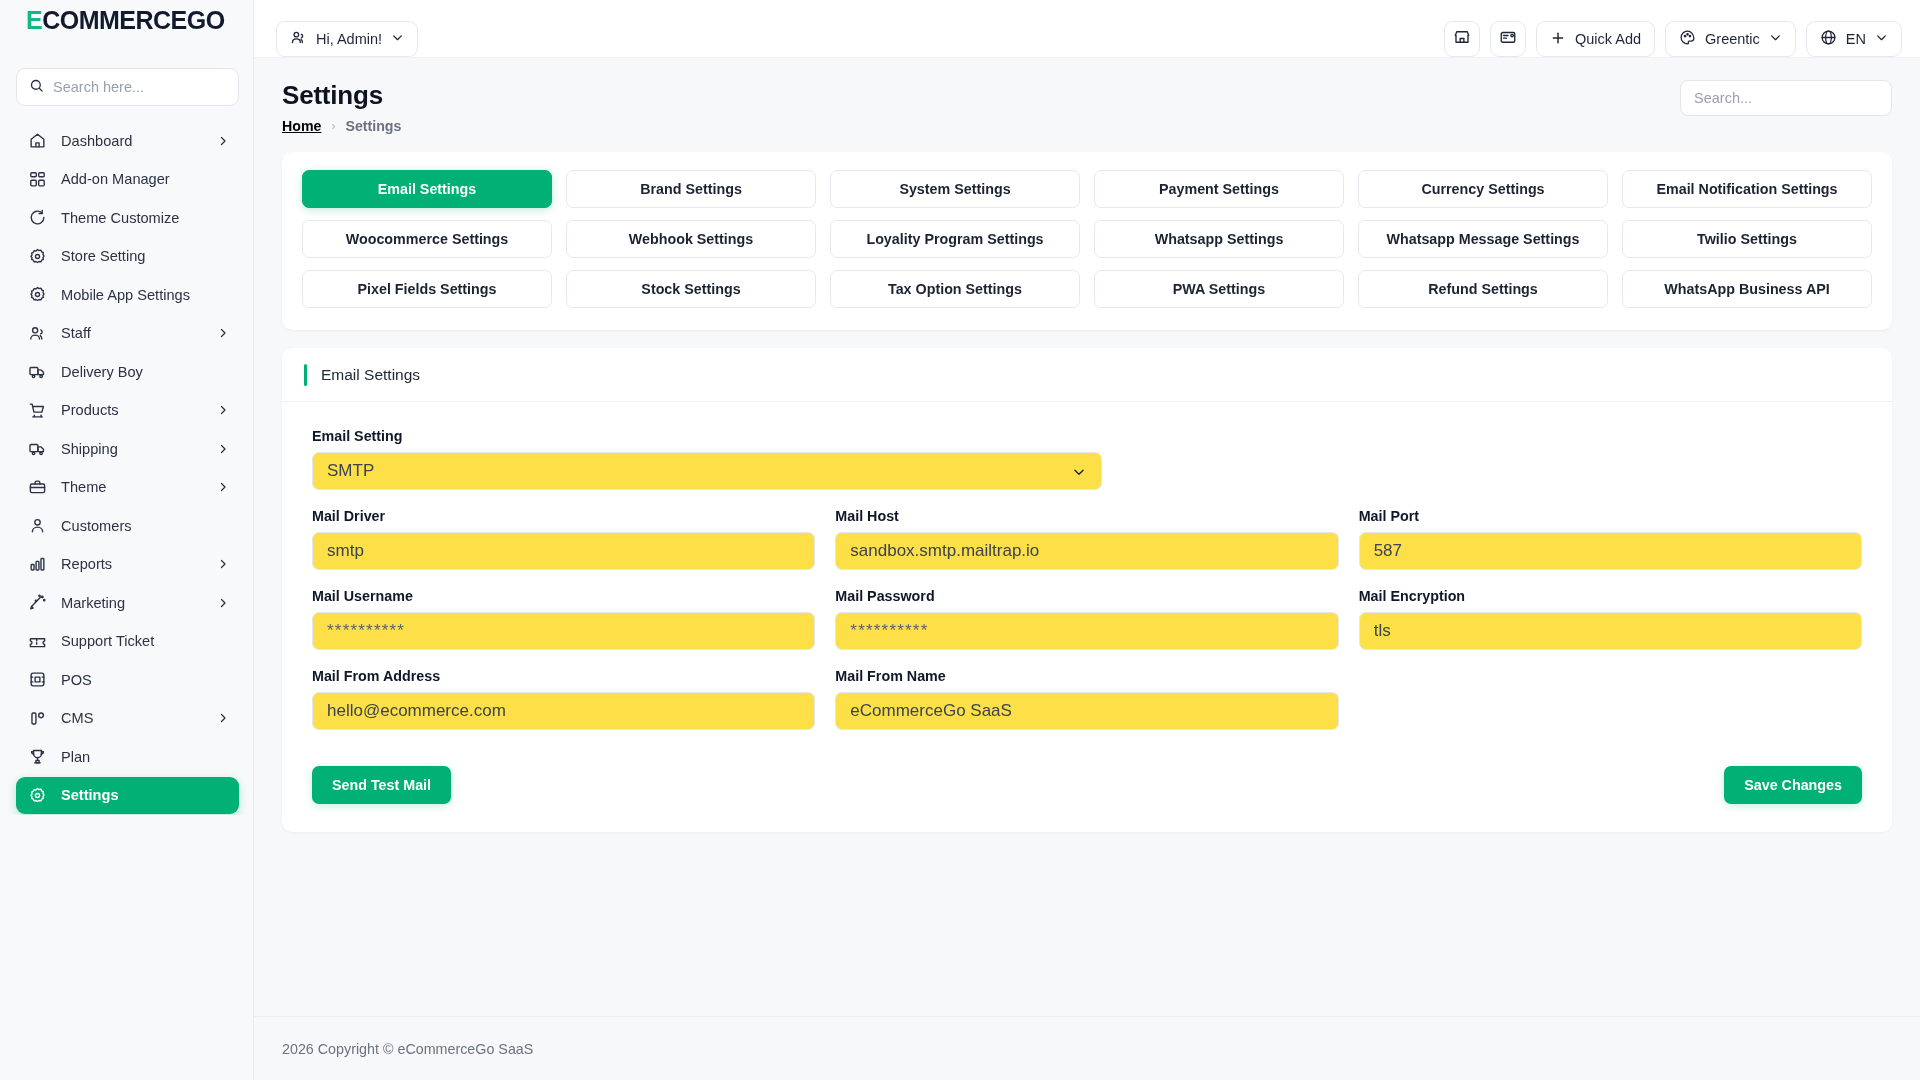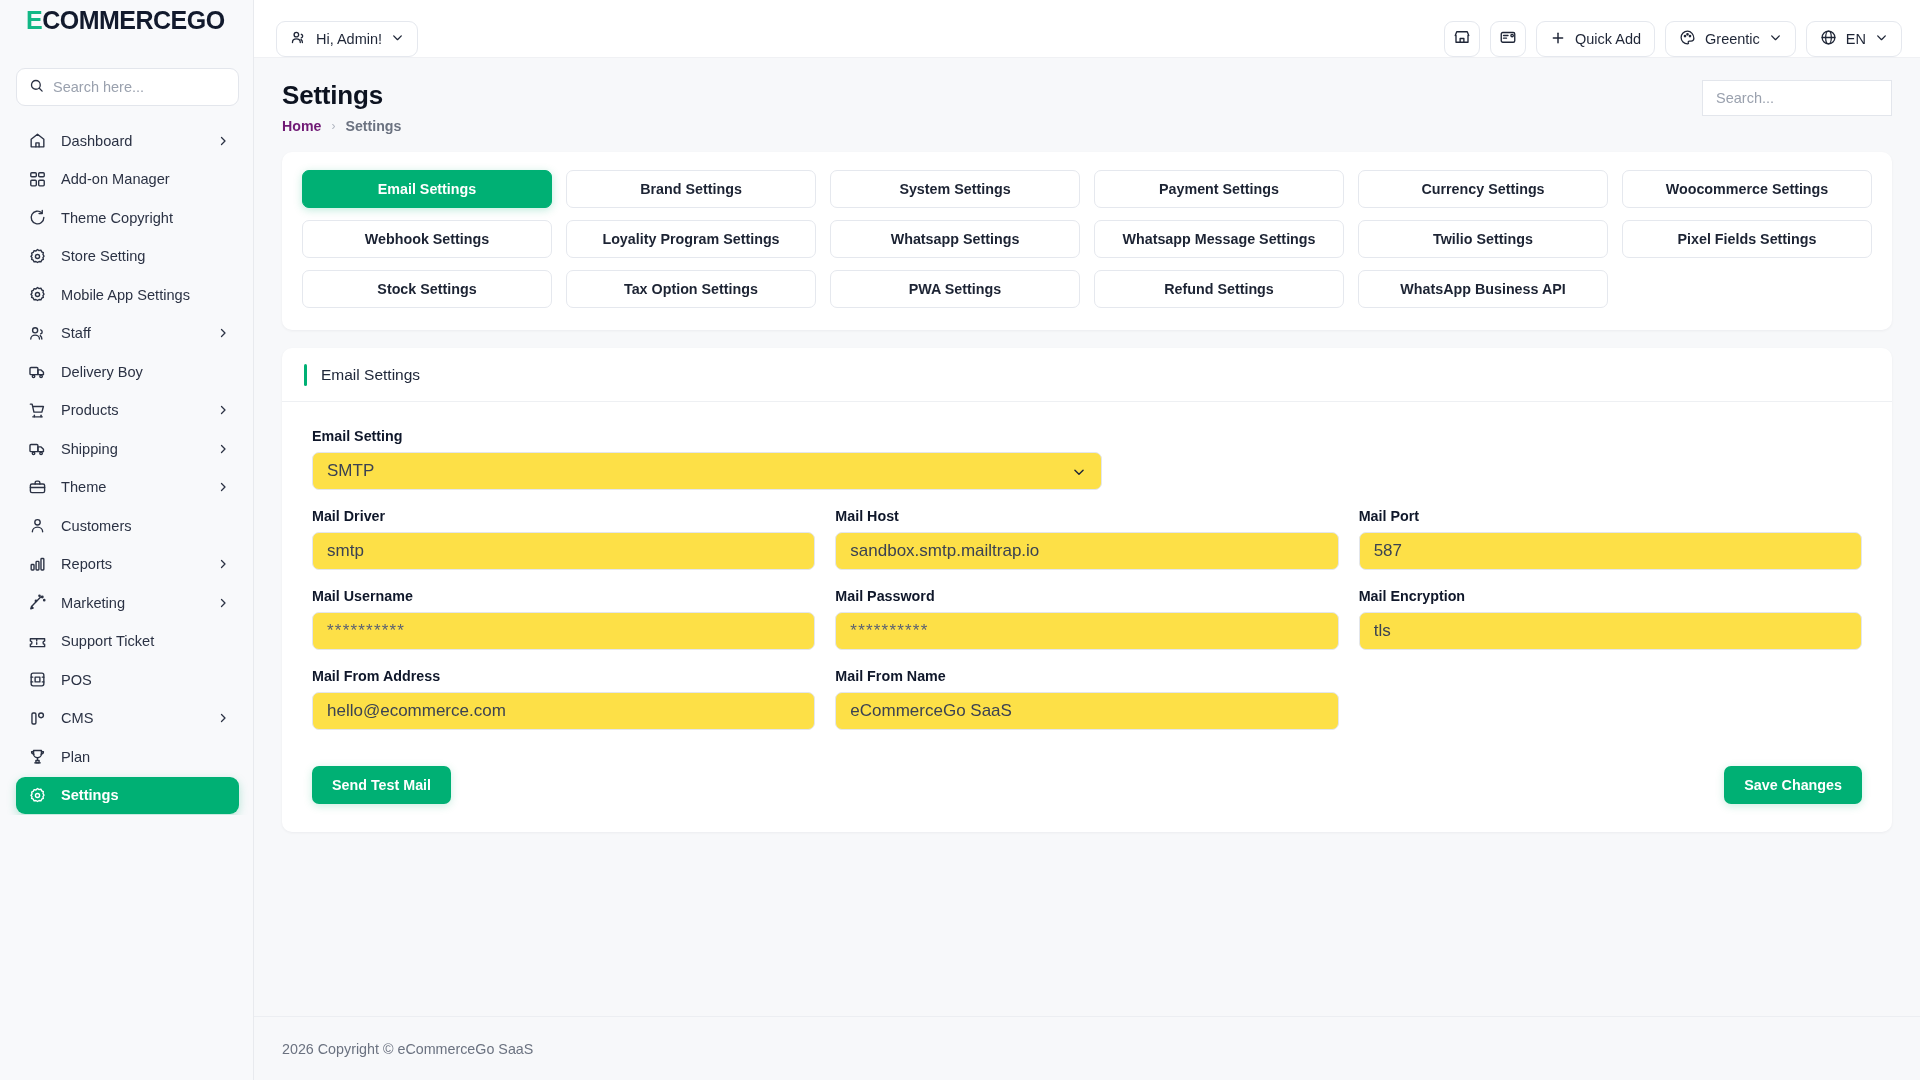--- a/index.html
+++ b/index.html
@@ -136,9 +136,9 @@
   .crumb .sep { color: #b0b6c0; font-size: 12px; font-weight: normal; }
   .crumb .cur { color: #6b7280; }
   #page-search {
-    width: 190px; height: 36px;
+    width: 212px; height: 36px;
     border: 1px solid #e3e6ec;
-    border-radius: 0;
+    border-radius: 8px;
     background: #fff;
     padding: 0 13px;
     font-size: 14.5px;

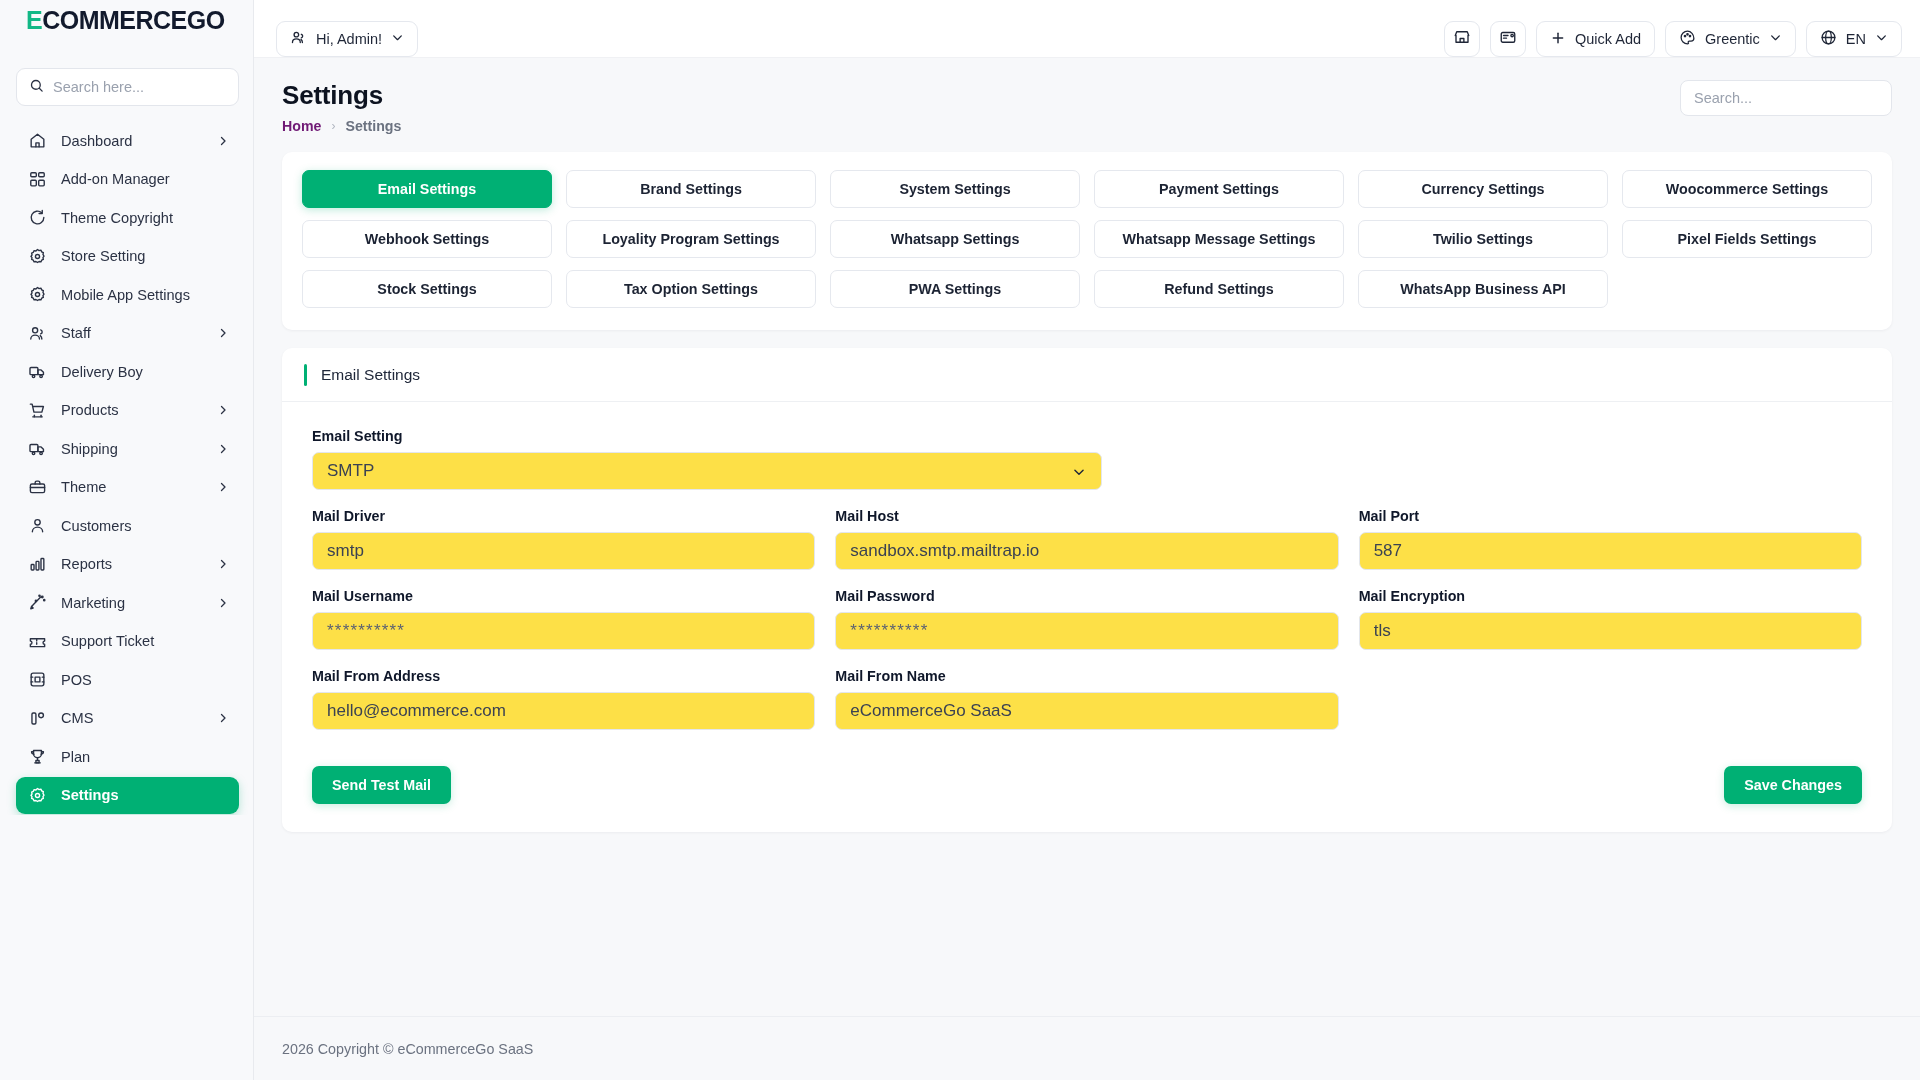--- a/index.html
+++ b/index.html
@@ -132,7 +132,7 @@
     display: flex; align-items: center; gap: 10px;
     font-size: 14.2px; font-weight: bold;
   }
-  .crumb .home { color: #701a75; cursor: pointer; }
+  .crumb .home { color: #000000; cursor: pointer; text-decoration: underline; }
   .crumb .sep { color: #b0b6c0; font-size: 12px; font-weight: normal; }
   .crumb .cur { color: #6b7280; }
   #page-search {

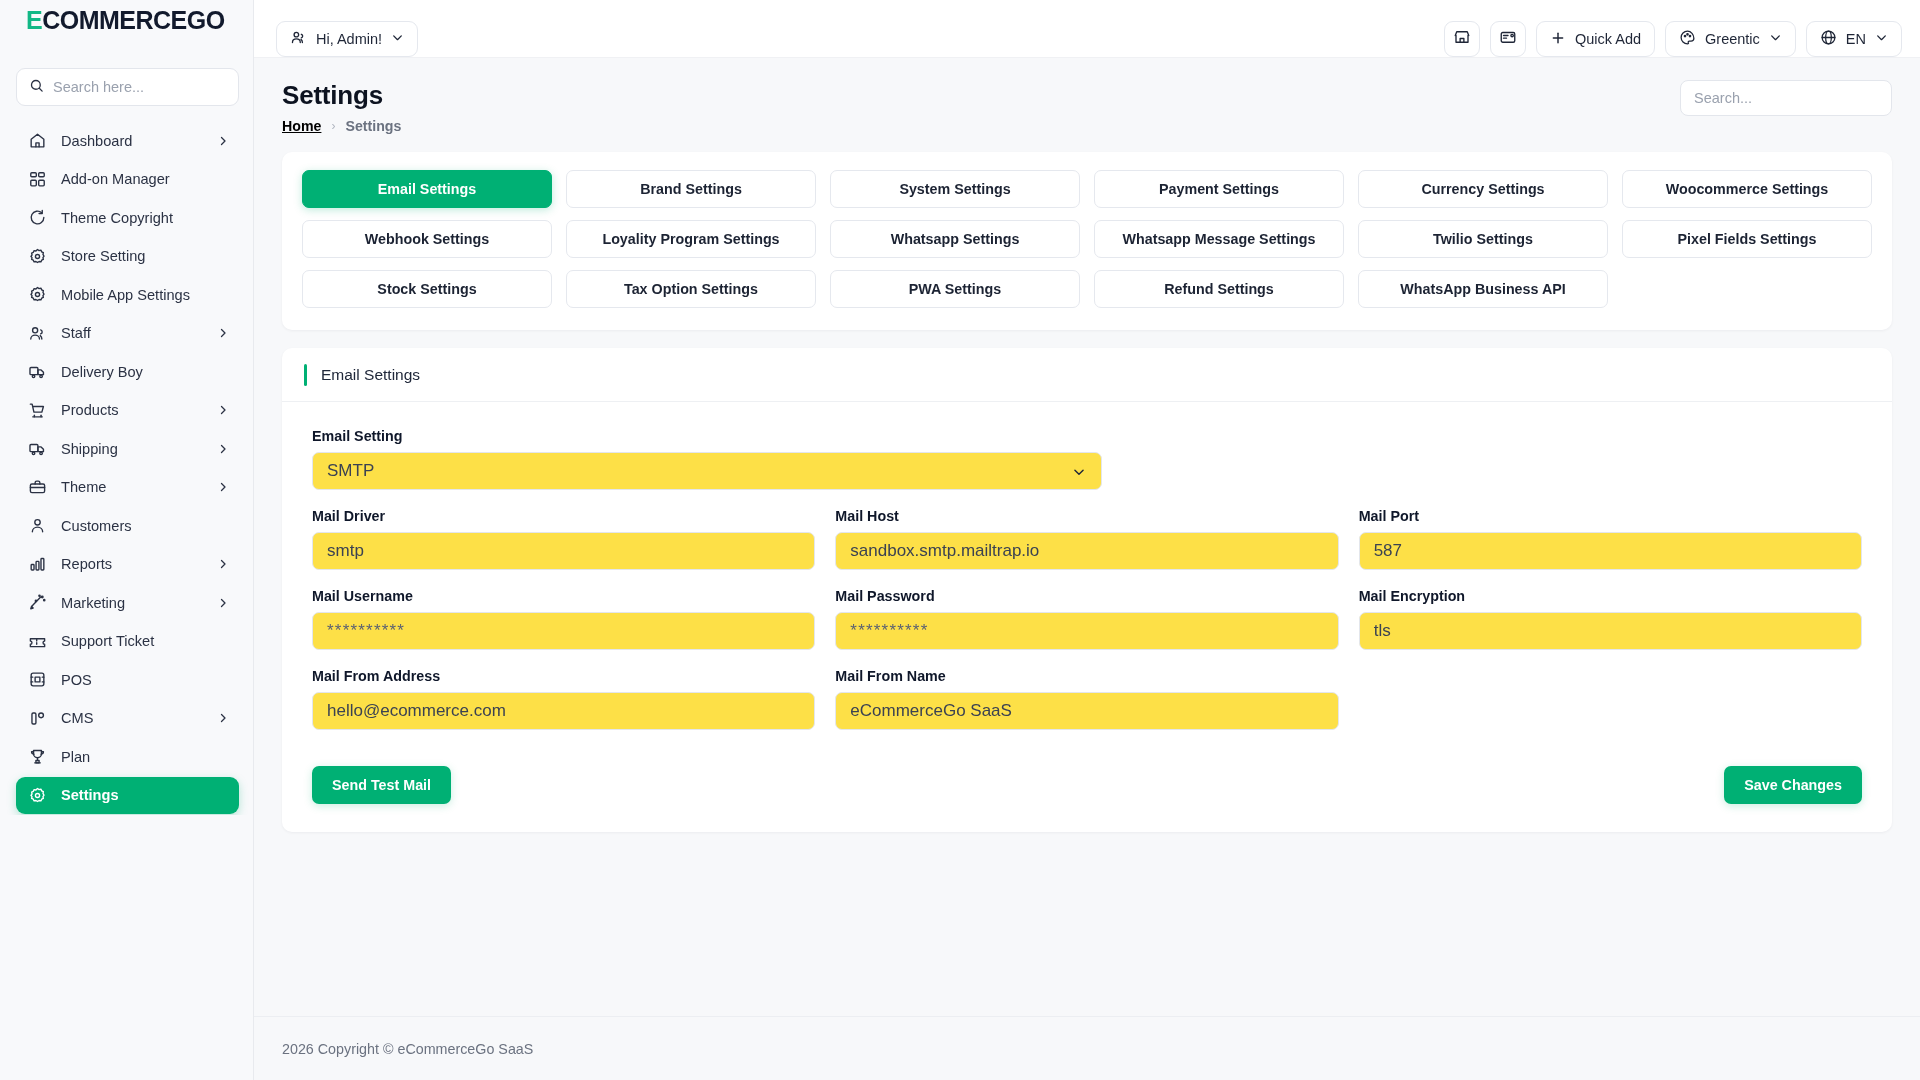--- a/index.html
+++ b/index.html
@@ -594,6 +594,7 @@
         <div class="tab">System Settings</div>
         <div class="tab">Payment Settings</div>
         <div class="tab">Currency Settings</div>
+        <div class="tab">Email Notification Settings</div>
         <div class="tab">Woocommerce Settings</div>
         <div class="tab">Webhook Settings</div>
         <div class="tab">Loyality Program Settings</div>

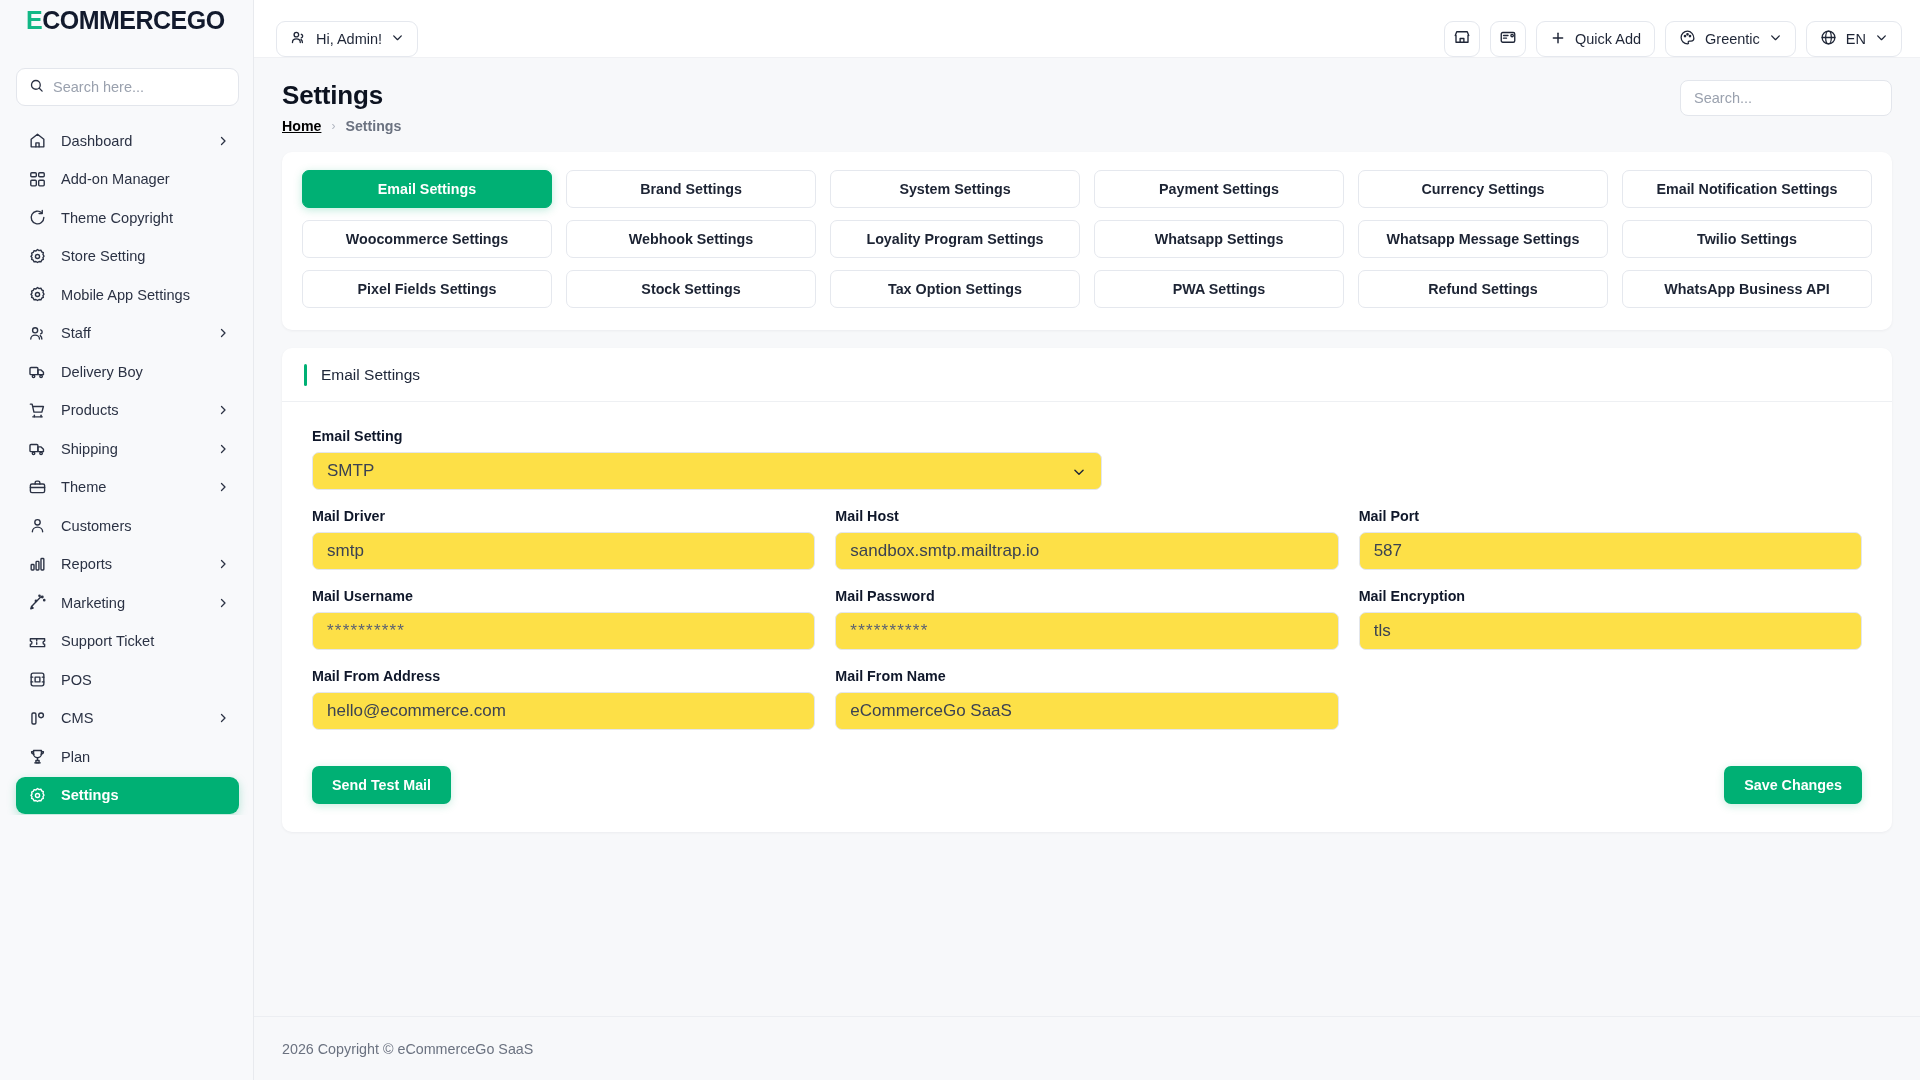--- a/index.html
+++ b/index.html
@@ -296,7 +296,7 @@
             <polyline points="18 3 18 7 14 7" fill="none" stroke="#2b3244" stroke-width="1.75" stroke-linecap="round" stroke-linejoin="round"></polyline>
           </svg>
         </span>
-        <span class="label">Theme Copyright</span>
+        <span class="label">Theme Customize</span>
       </div>
       <div class="nav-item">
         <span class="ico">

